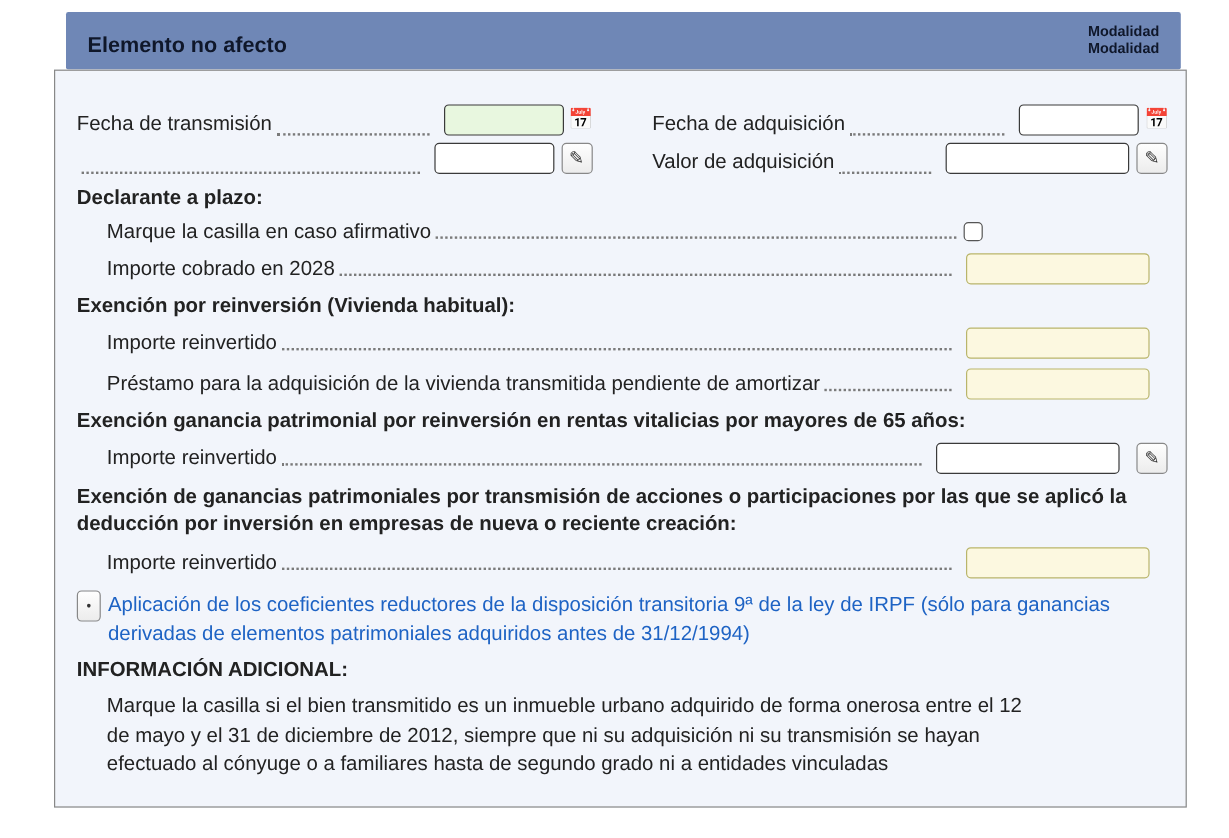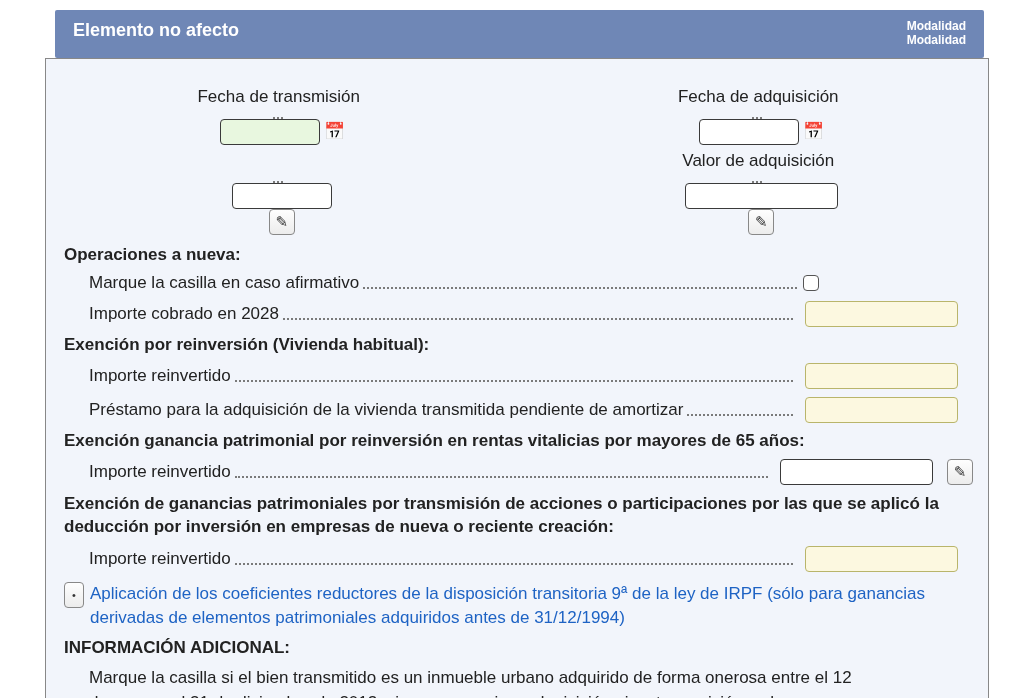--- a/index.html
+++ b/index.html
@@ -4,7 +4,7 @@
 <style>
   html,body{margin:0;padding:0;font-family:"Segoe UI",Arial,sans-serif;background:#fff;color:#222;font-size:17px;}
   .wrap{width:1024px;height:698px;box-sizing:border-box;padding:0 10px;}
-  .header{background:#6f87b6;color:#ffffff;display:flex;justify-content:space-between;align-items:flex-start;padding:10px 18px 10px 18px;border-radius:2px;margin:10px 30px 0 45px;}
+  .header{background:#6f87b6;color:#0f172a;display:flex;justify-content:space-between;align-items:flex-end;padding:10px 18px 10px 18px;border-radius:2px;margin:10px 30px 0 45px;}
   .header .title{font-weight:700;font-size:18px;}
   .header .rtitle{font-weight:700;font-size:12px;text-align:center;line-height:1.15;margin-left:44px;}
   .panel{border:1px solid #888;background:#f2f5fb;margin:0 25px 0 35px;padding:28px 15px 0 18px;min-height:615px;box-sizing:border-box;}

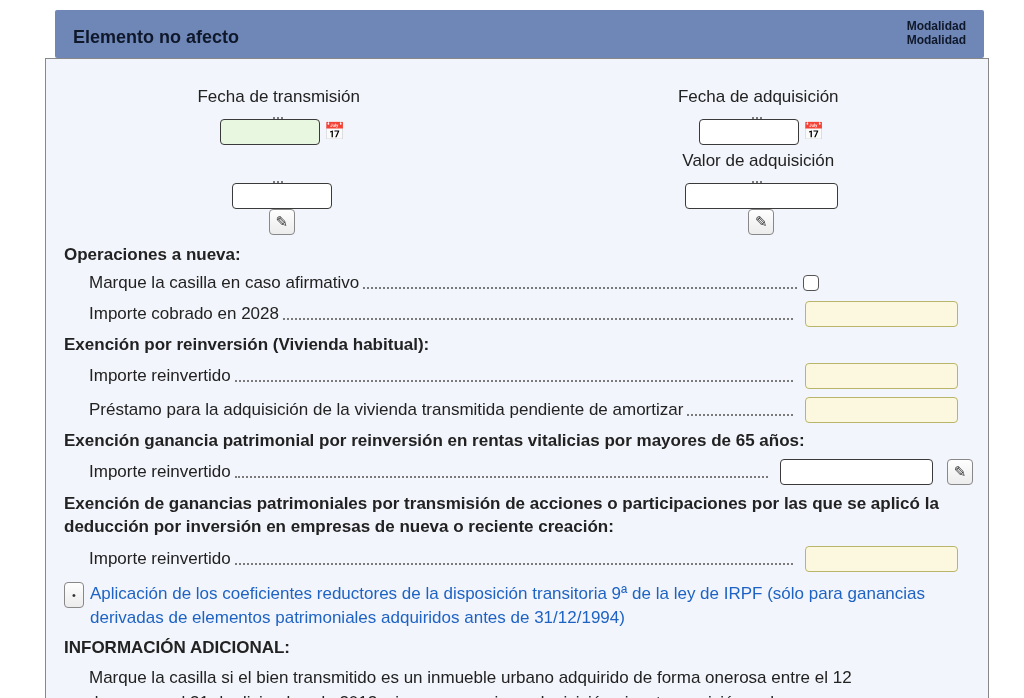--- a/index.html
+++ b/index.html
@@ -9,7 +9,7 @@
   .header .rtitle{font-weight:700;font-size:12px;text-align:center;line-height:1.15;margin-left:44px;}
   .panel{border:1px solid #888;background:#f2f5fb;margin:0 25px 0 35px;padding:28px 15px 0 18px;min-height:615px;box-sizing:border-box;}
   .row{display:flex;align-items:center;margin-bottom:8px;}
-  .col{display:flex;align-items:center;flex-direction:column;}
+  .col{display:flex;align-items:flex-end;}
   .label{white-space:nowrap;}
   .dots{flex:1;border-bottom:2px dotted #7a7a7a;margin:10px 6px 0 4px;min-width:10px;}
   .indent{padding-left:25px;}

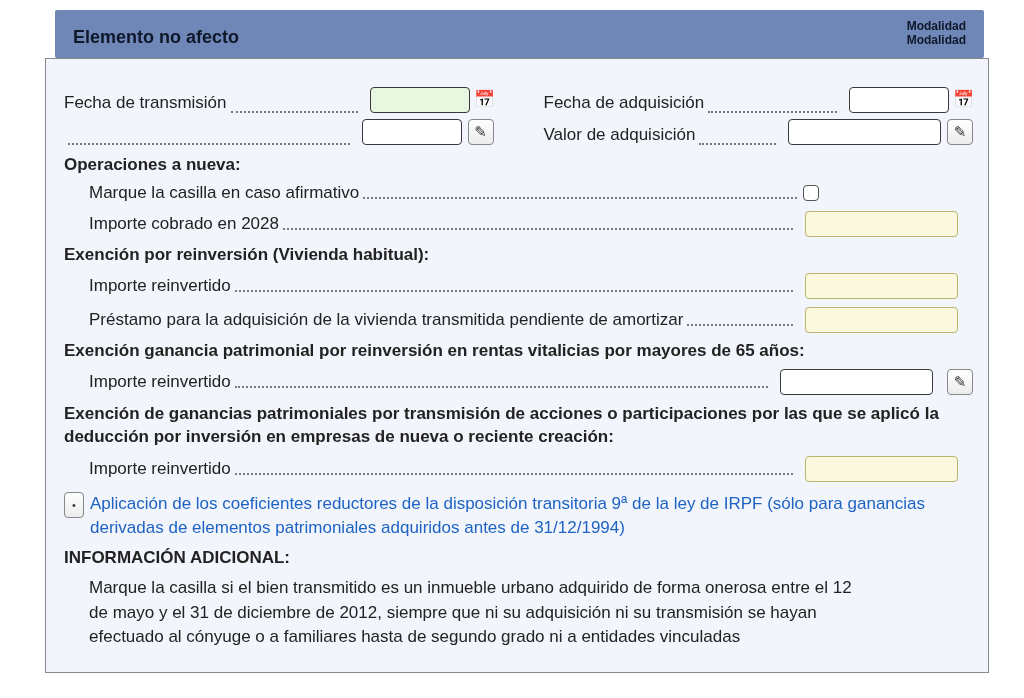--- a/index.html
+++ b/index.html
@@ -77,7 +77,7 @@
     </div>
   </div>
 
-  <div class="sect">Operaciones a nueva:</div>
+  <div class="sect">Declarante a plazo:</div>
 
   <div class="row indent">
     <span class="label">Marque la casilla en caso afirmativo</span>

